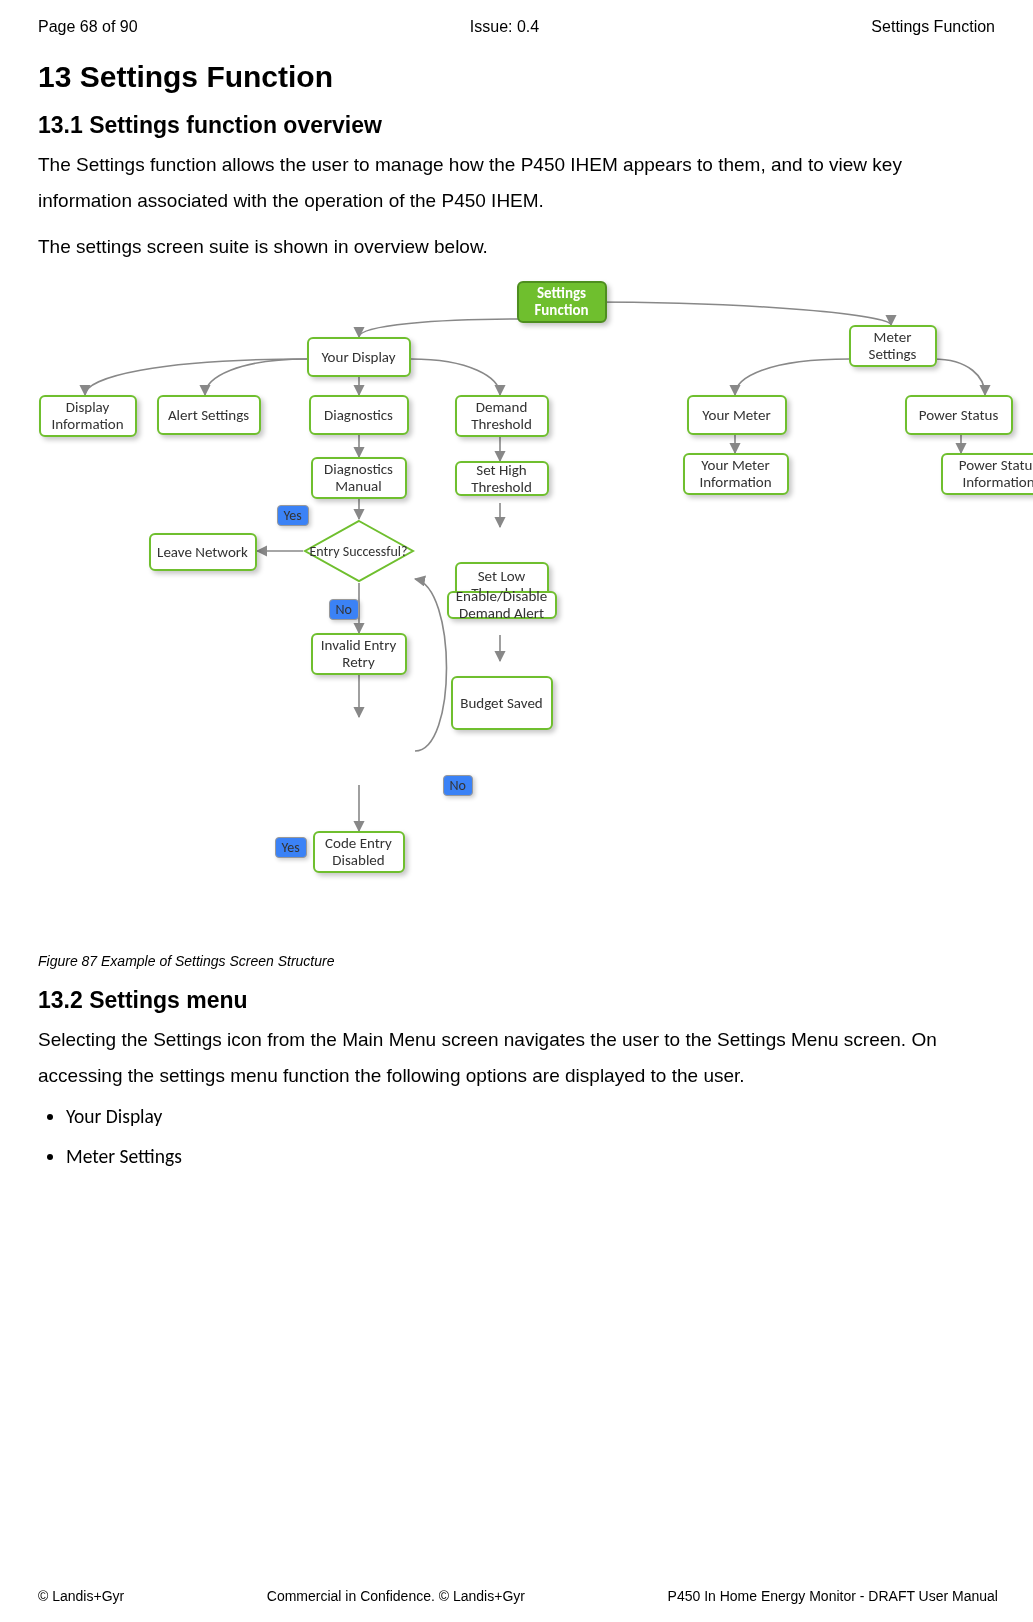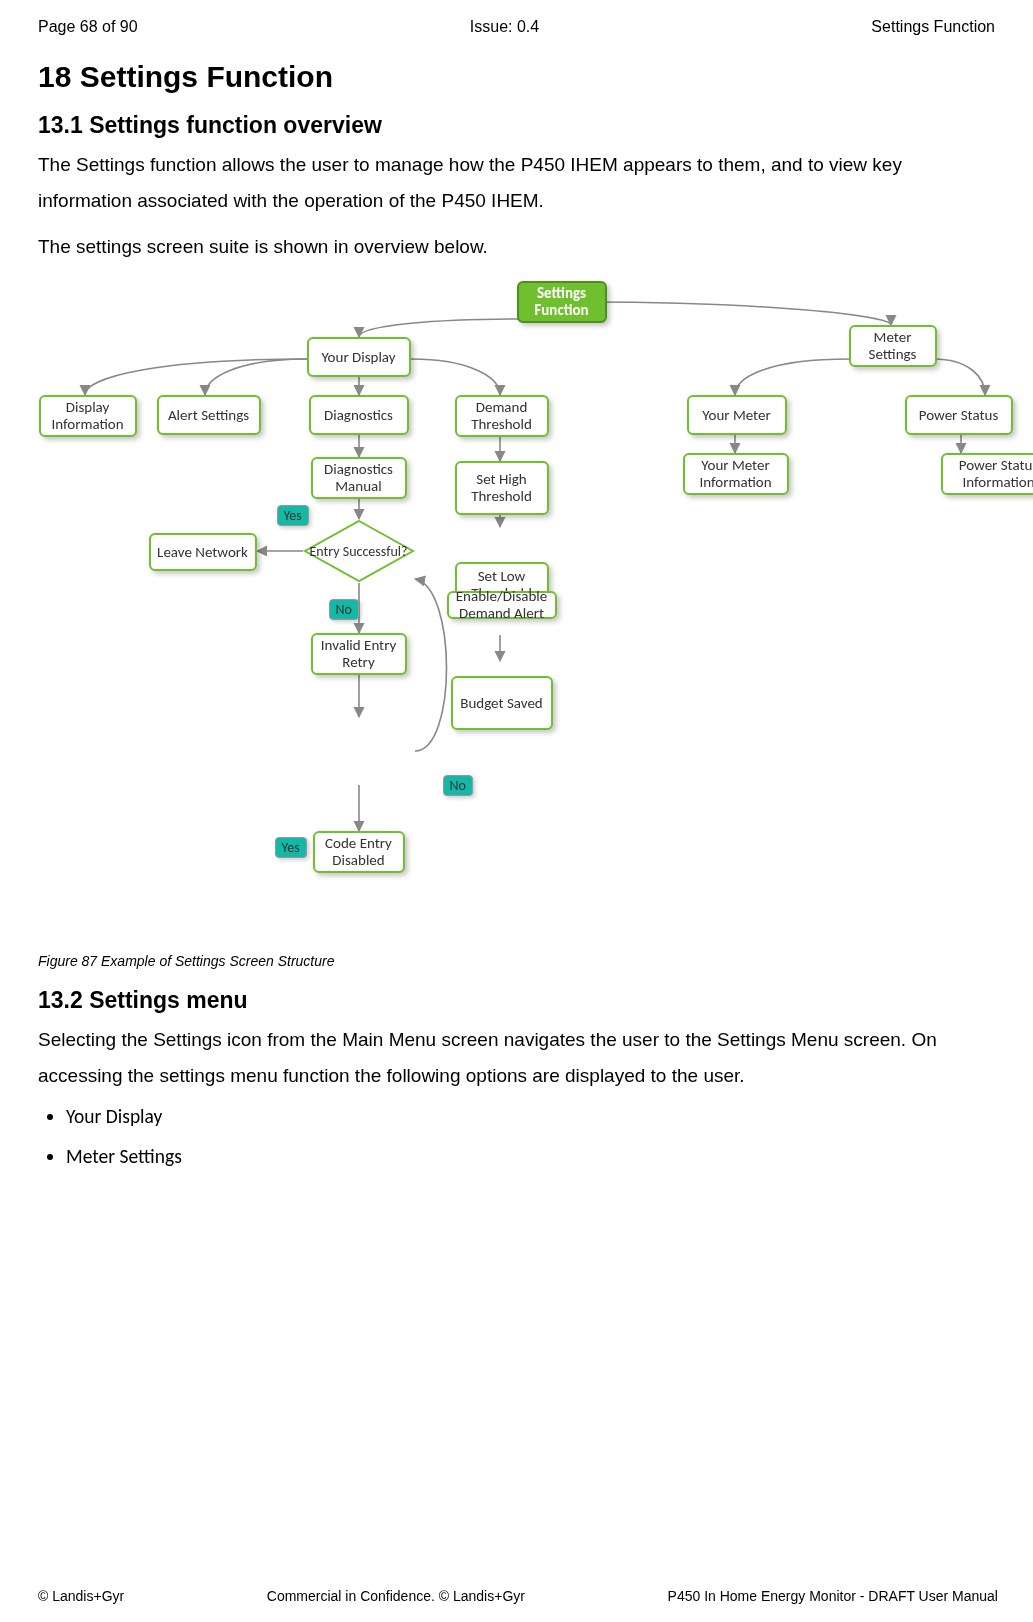--- a/index.html
+++ b/index.html
@@ -135,7 +135,7 @@
     <span>Settings Function</span>
   </div>
 
-  <h1 class="title">18    Settings Function</h1>
+  <h1 class="title">13    Settings Function</h1>
   <h2 class="subtitle">13.1    Settings function overview</h2>
   <p class="body">The Settings function allows the user to manage how the P450 IHEM appears to them, and to view key information associated with the operation of the P450 IHEM.</p>
   <p class="body">The settings screen suite is shown in overview below.</p>

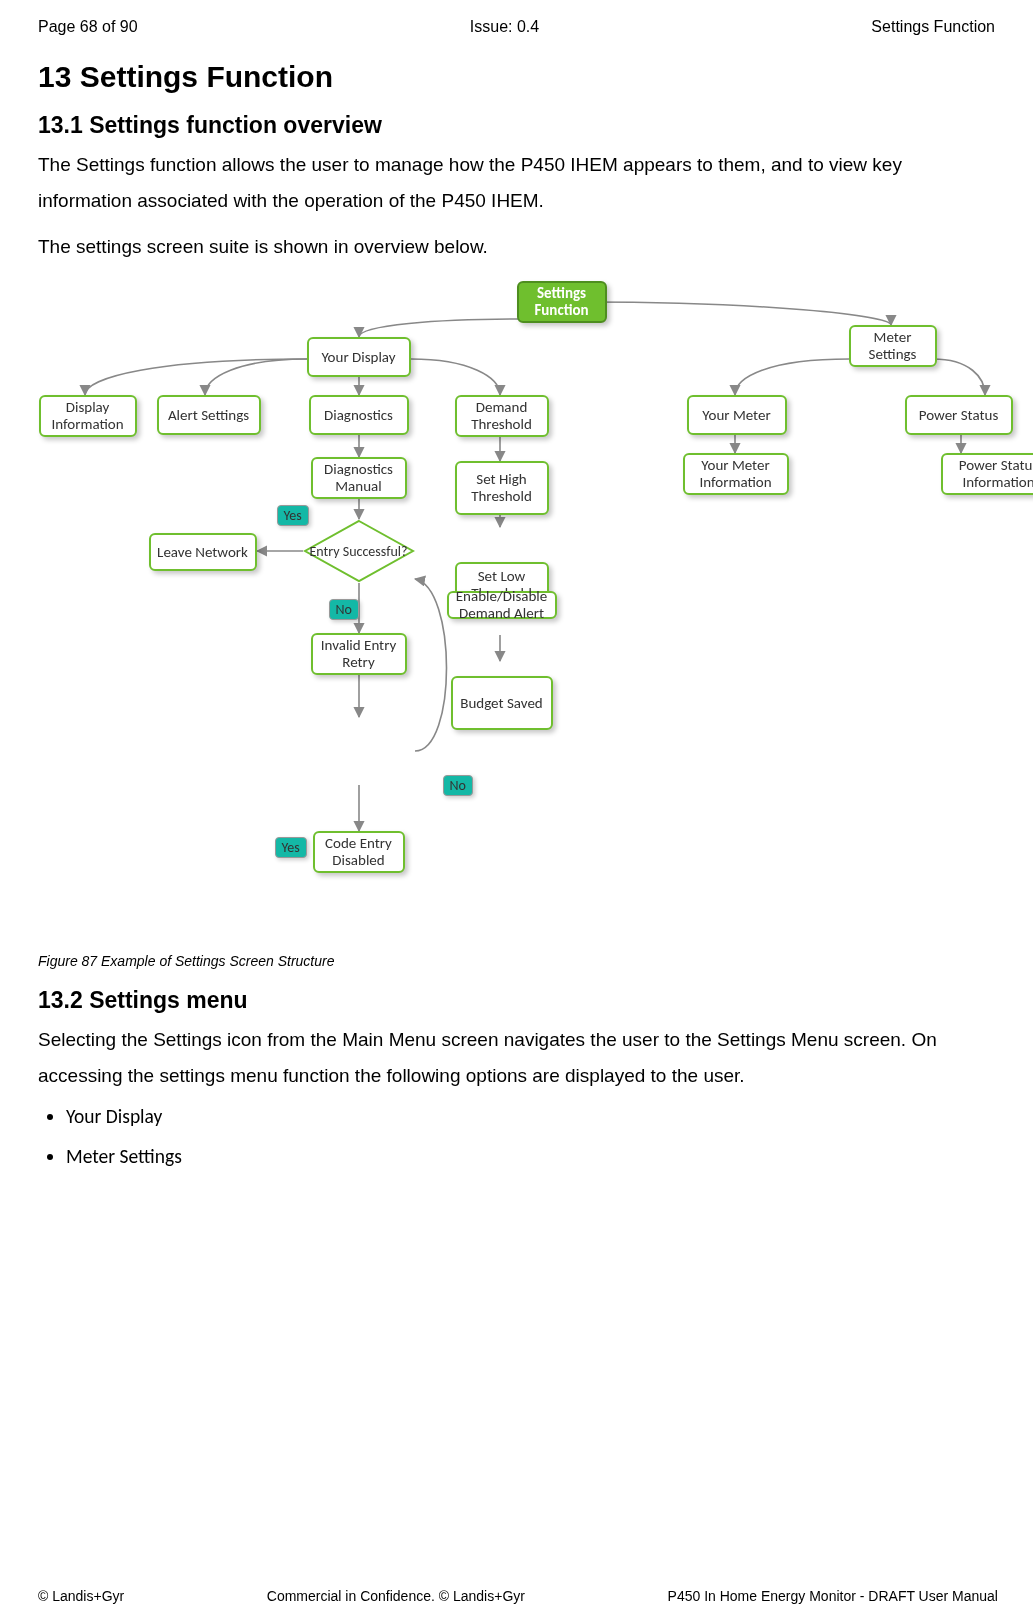--- a/index.html
+++ b/index.html
@@ -220,7 +220,7 @@
 
     <div class="node white" style="left:274px; top:554px; width:92px; height:42px;">Code Entry Disabled</div>
 
-    <div class="node white" style="left:416px; top:184px; width:94px; height:54px;">Set High Threshold</div>
+    <div class="node white" style="left:416px; top:184px; width:94px; height:35px;">Set High Threshold</div>
     <div class="node white" style="left:416px; top:250px; width:94px; height:46px;margin-top:35px;">Set Low Threshold</div>
     <div class="node white" style="left:408px; top:314px; width:110px; height:28px;">Enable/Disable Demand Alert</div>
     <div class="node white" style="left:412px; top:384px; width:102px; height:54px;margin-top:15px;">Budget Saved</div>

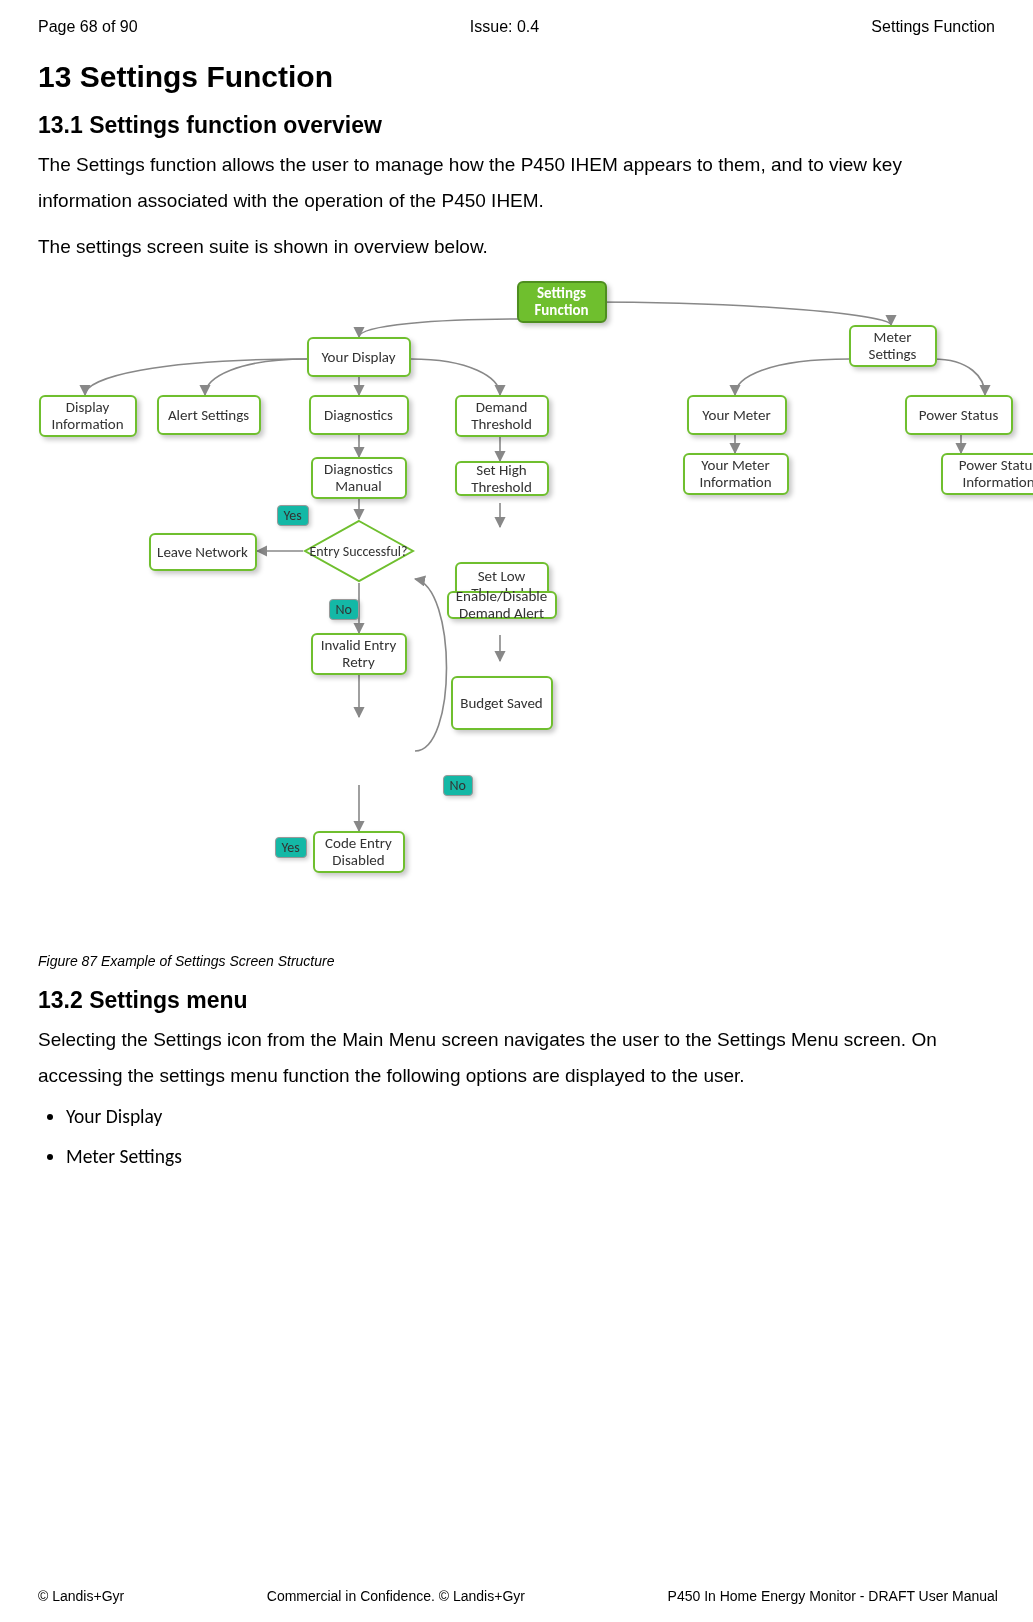--- a/index.html
+++ b/index.html
@@ -110,7 +110,7 @@
   .tag {
     position: absolute;
     font-size: 14px;
-    background: #14b8a6;
+    background: #3b82f6;
     border: 1.5px solid #999;
     border-radius: 4px;
     padding: 1px 6px;

